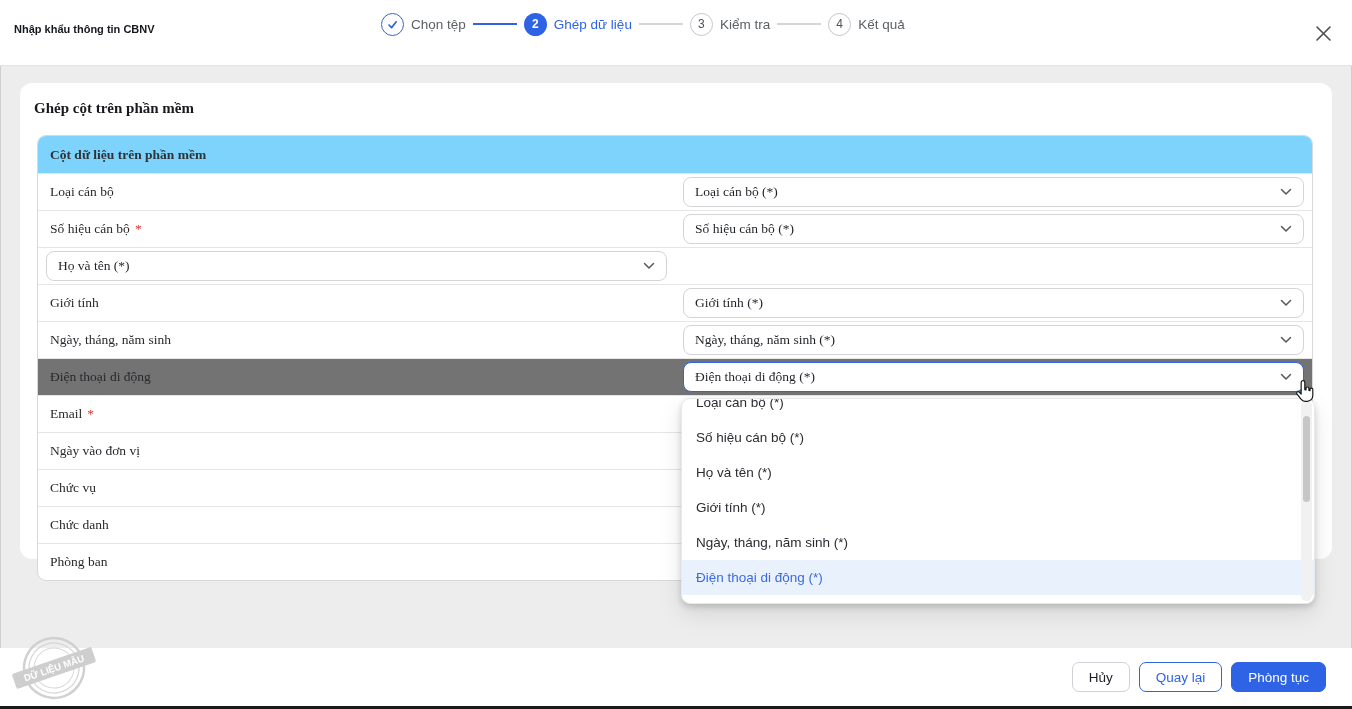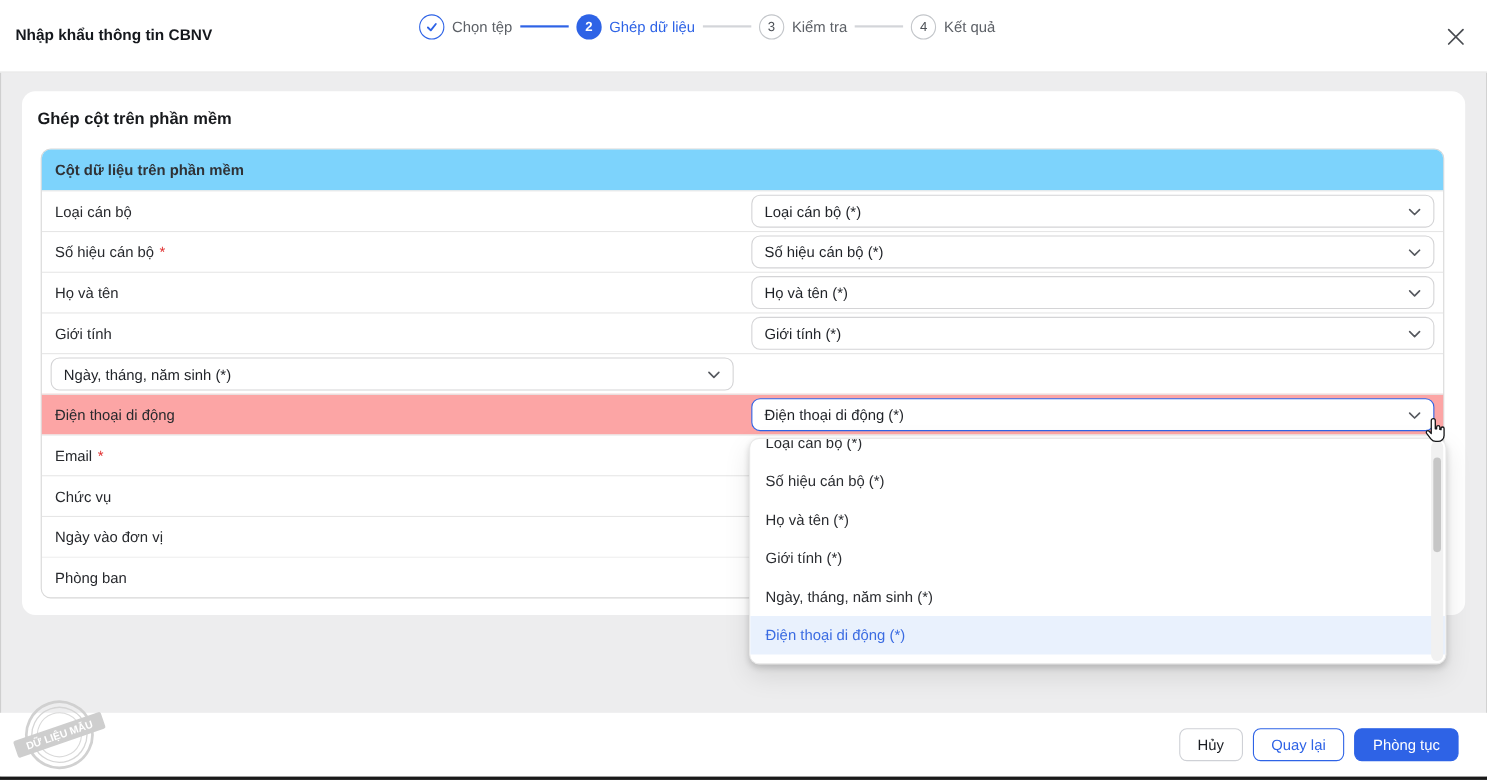--- a/index.html
+++ b/index.html
@@ -19,7 +19,7 @@
   }
   .modal-title {
     position:absolute; left:14px; top:23px;
-    font-size:14px; font-weight:bold; color:#15181d;
+    font-size:11px; font-weight:bold; color:#15181d;
   }
   .stepper {
     position:absolute; left:381px; top:0; height:48px;

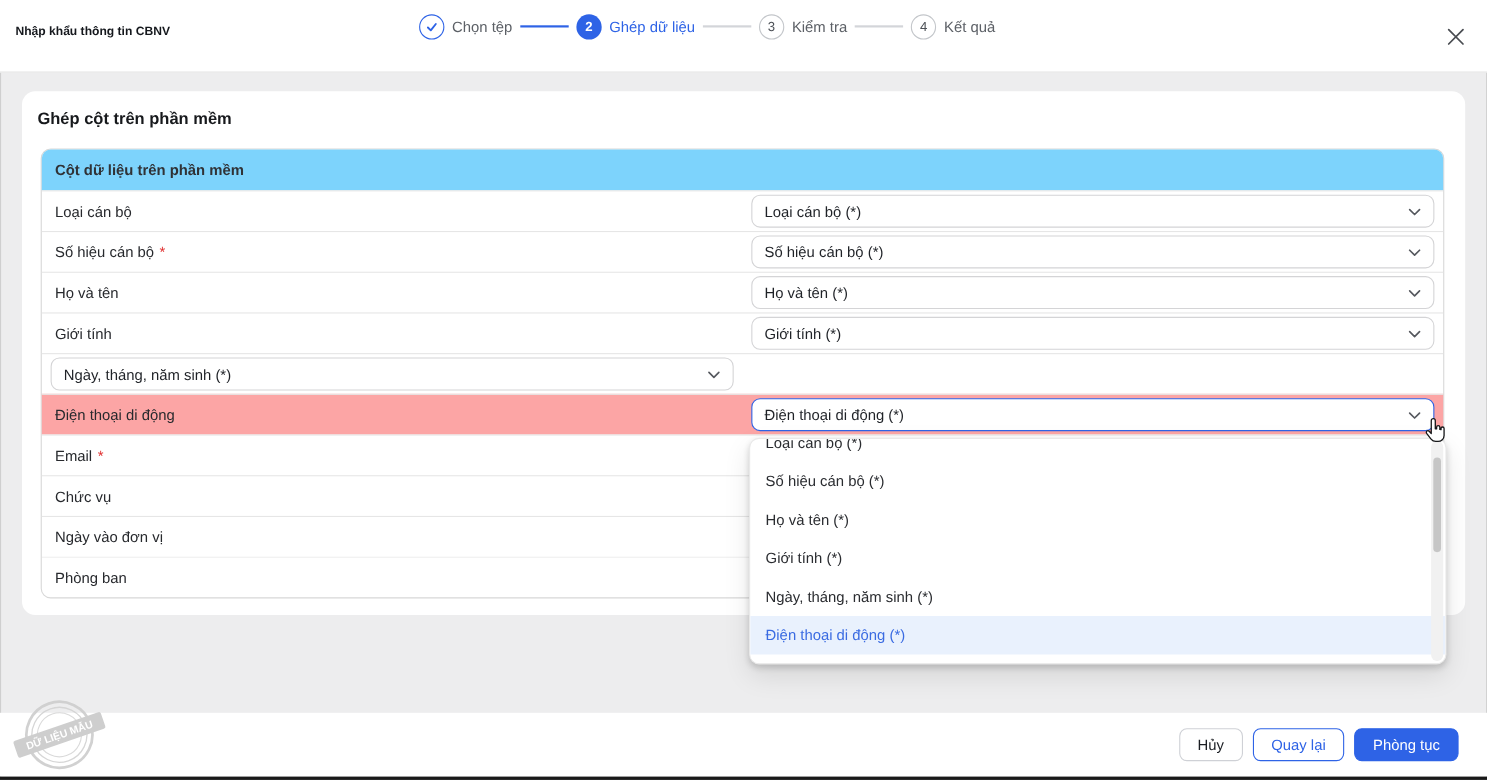--- a/index.html
+++ b/index.html
@@ -45,7 +45,7 @@
   
   .card {
     position:absolute; left:20px; top:83px; width:1312px; height:476px;
-    background:#fff; border-radius:12px;
+    background:#fff; border-radius:12px;font-family:Liberation Serif, serif;
   }
   .section-title {
     position:absolute; left:14px; top:17px;

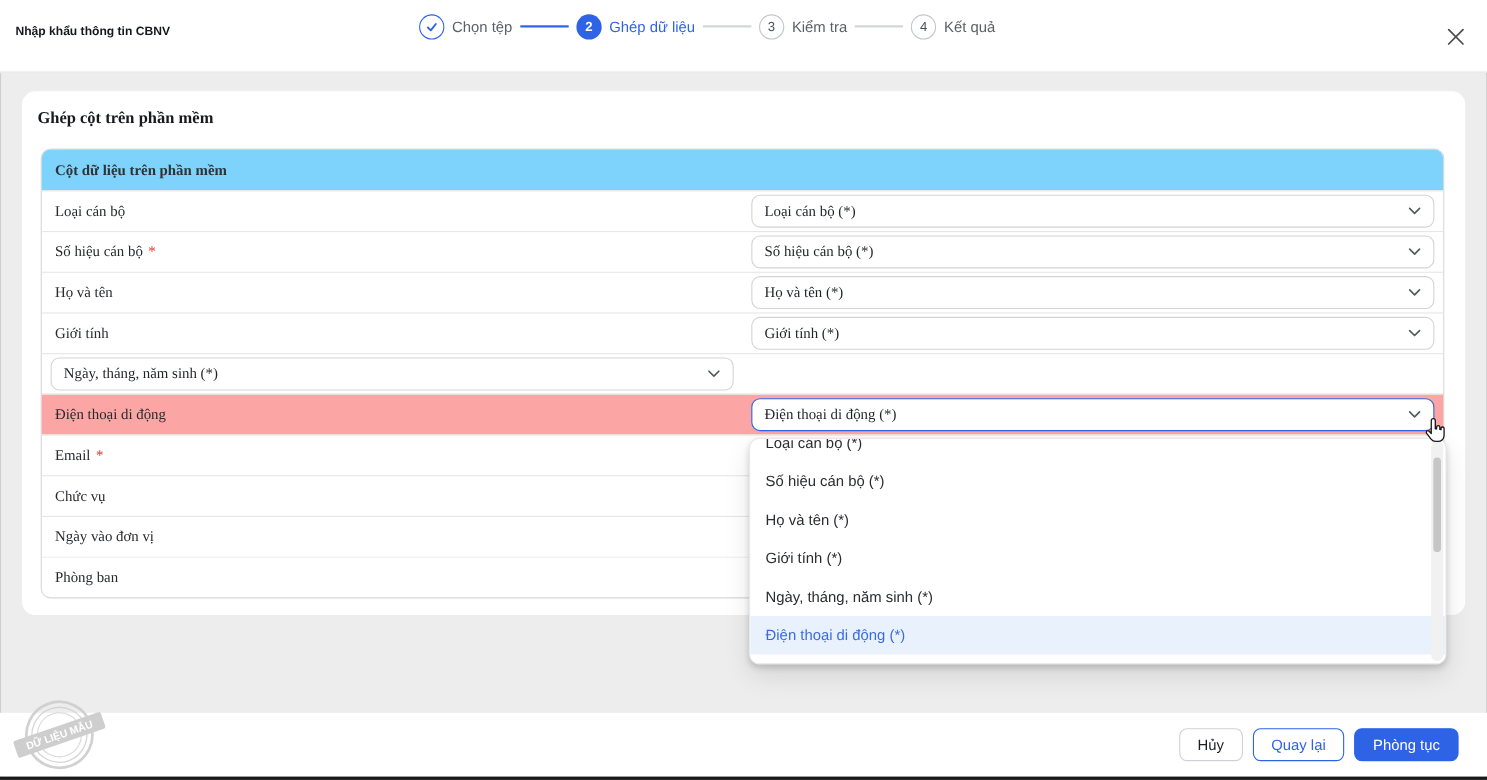--- a/index.html
+++ b/index.html
@@ -204,10 +204,6 @@
     </div>
 
     <div class="trow">
-      <div class="td-left">
-          <span>Họ và tên</span>
-          <span class="req"></span>
-        </div>
       <div class="td-right">
           <div class="select">
             <span>Họ và tên (*)</span>

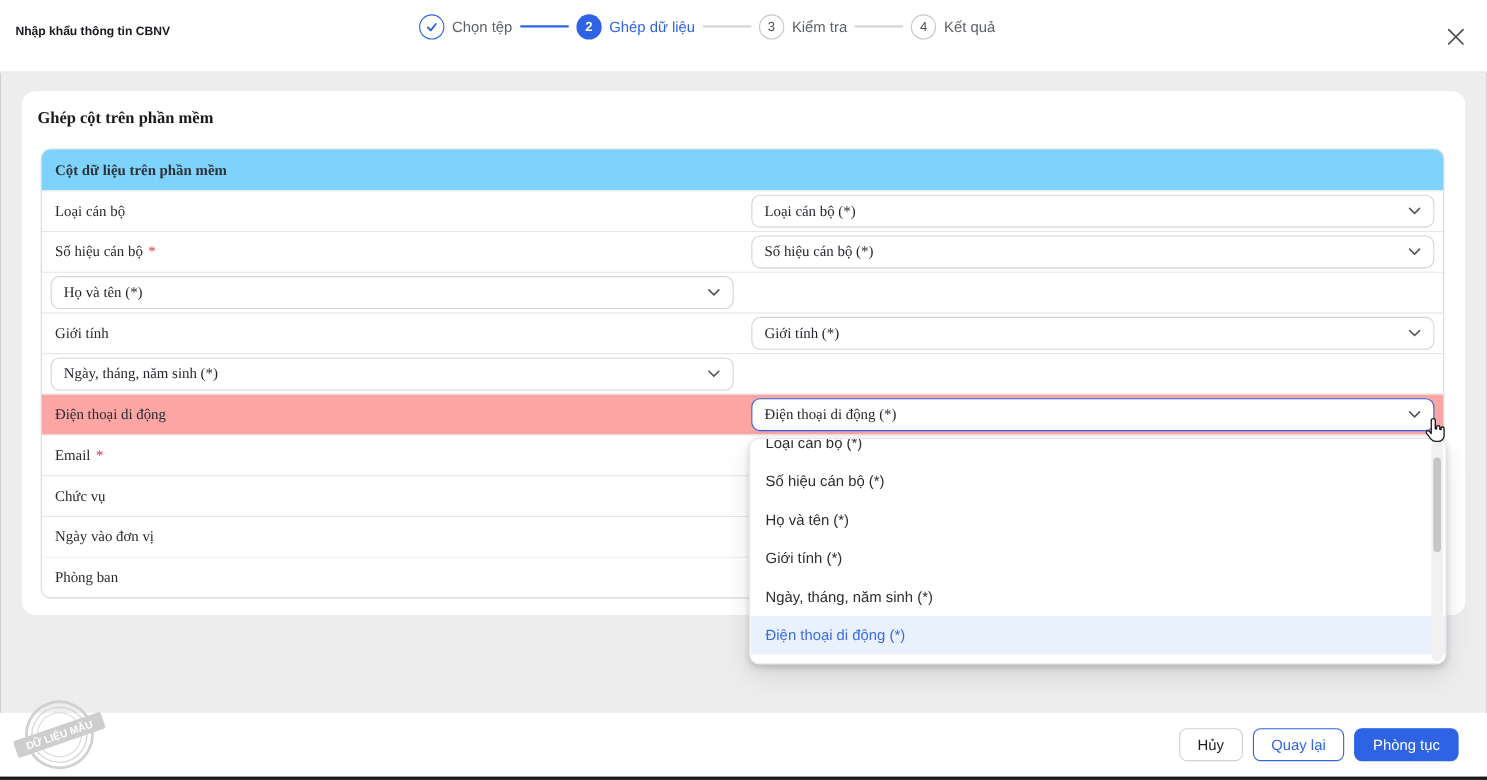--- a/index.html
+++ b/index.html
@@ -230,6 +230,10 @@
     </div>
 
     <div class="trow">
+      <div class="td-left">
+          <span>Ngày, tháng, năm sinh</span>
+          <span class="req"></span>
+        </div>
       <div class="td-right">
           <div class="select">
             <span>Ngày, tháng, năm sinh (*)</span>

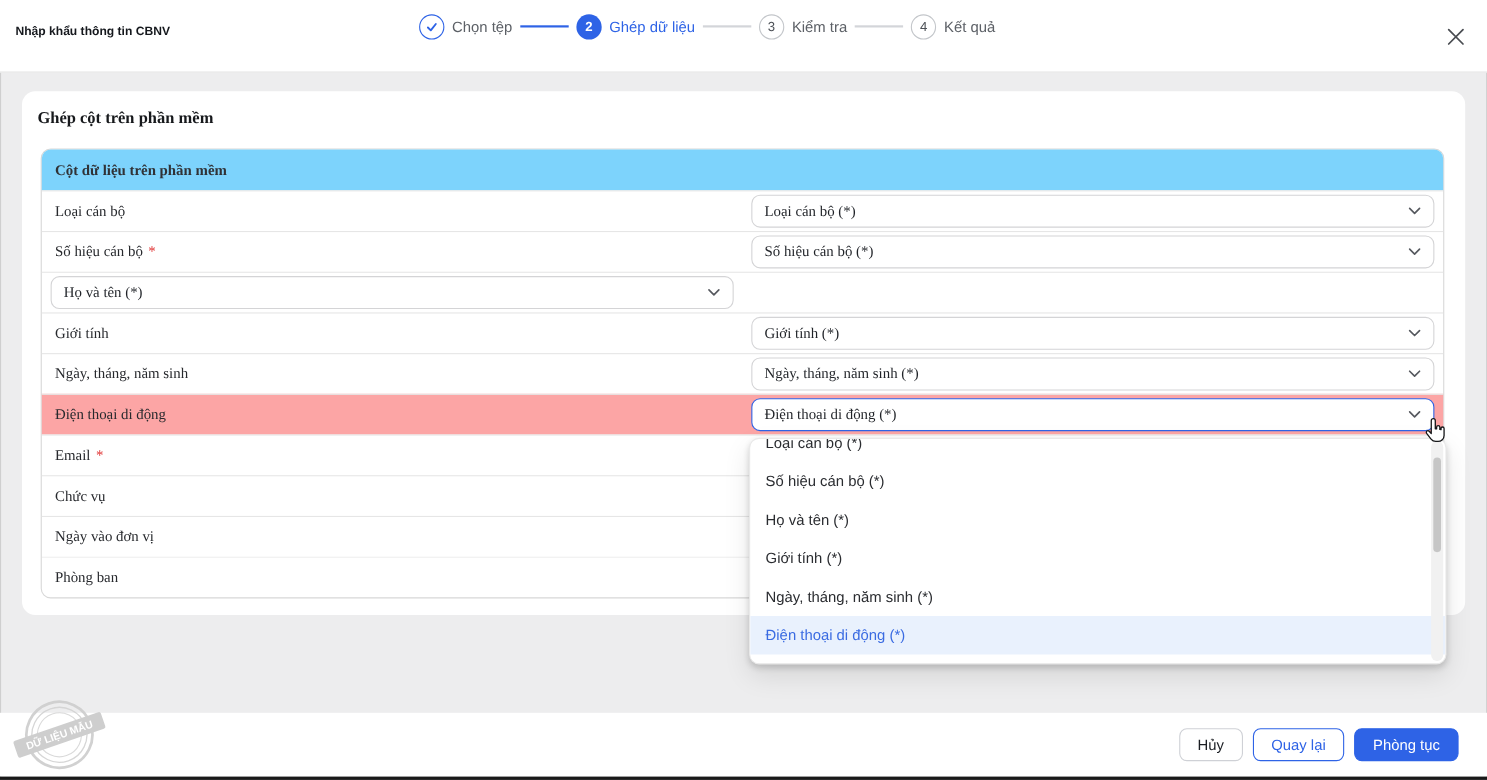--- a/index.html
+++ b/index.html
@@ -70,7 +70,7 @@
     border-top:1px solid #e6e6e6; font-size:13.5px; color:#27292d;
   }
   .trow.last { border-radius:0 0 8px 8px; }
-  .trow.highlight { background:#fca5a5; }
+  .trow.highlight { background:#737373; }
   .td-left { width:50%; padding-left:12px; display:flex; gap:5px; align-items:center; }
   .req { color:#e03131; font-size:13.5px; }
   .td-right { width:50%; }

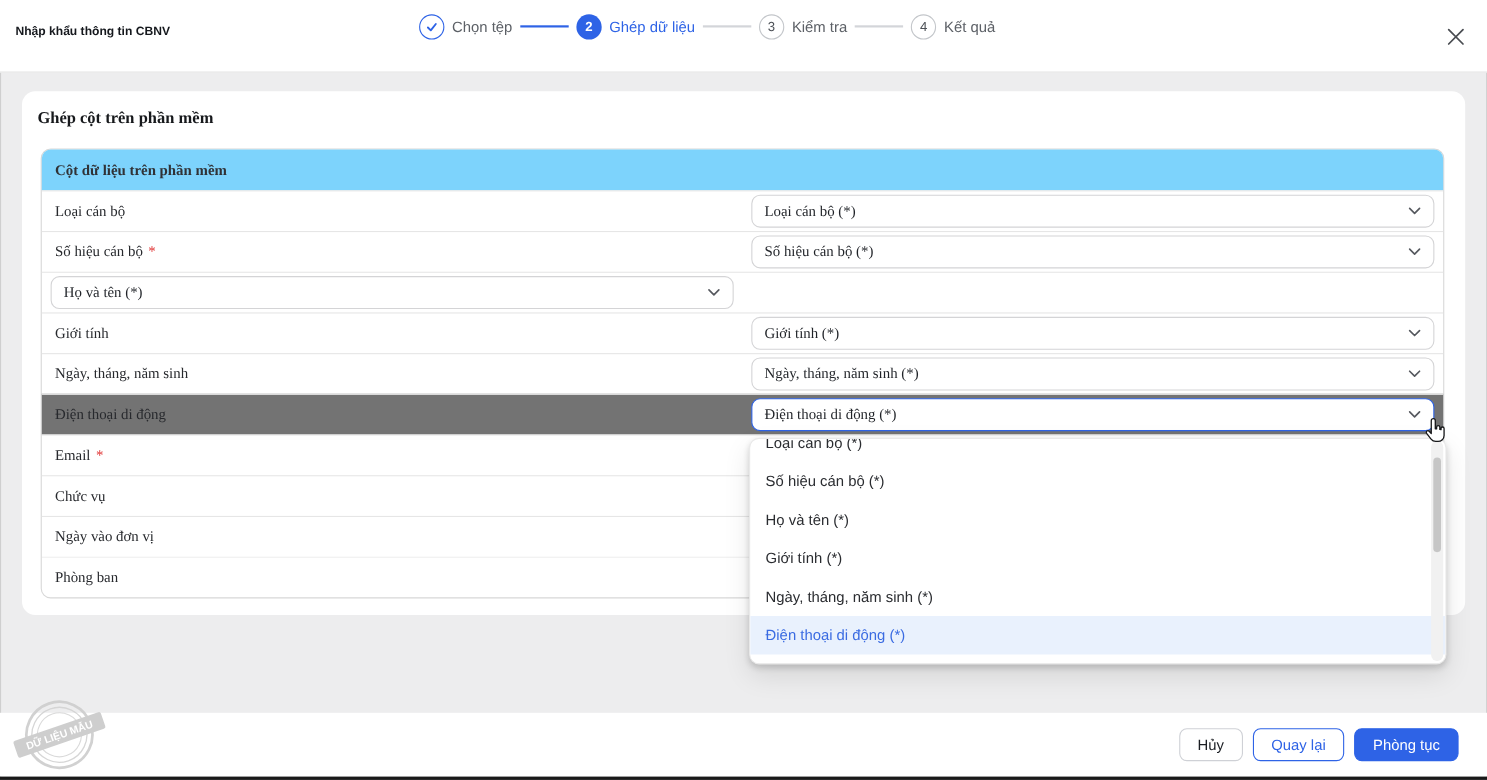--- a/index.html
+++ b/index.html
@@ -269,15 +269,15 @@
 
     <div class="trow">
       <div class="td-left">
+          <span>Ngày vào đơn vị</span>
+          <span class="req"></span>
+        </div>
+      <div class="td-right"></div>
+    </div>
+
+    <div class="trow">
+      <div class="td-left">
           <span>Chức vụ</span>
-          <span class="req"></span>
-        </div>
-      <div class="td-right"></div>
-    </div>
-
-    <div class="trow">
-      <div class="td-left">
-          <span>Ngày vào đơn vị</span>
           <span class="req"></span>
         </div>
       <div class="td-right"></div>

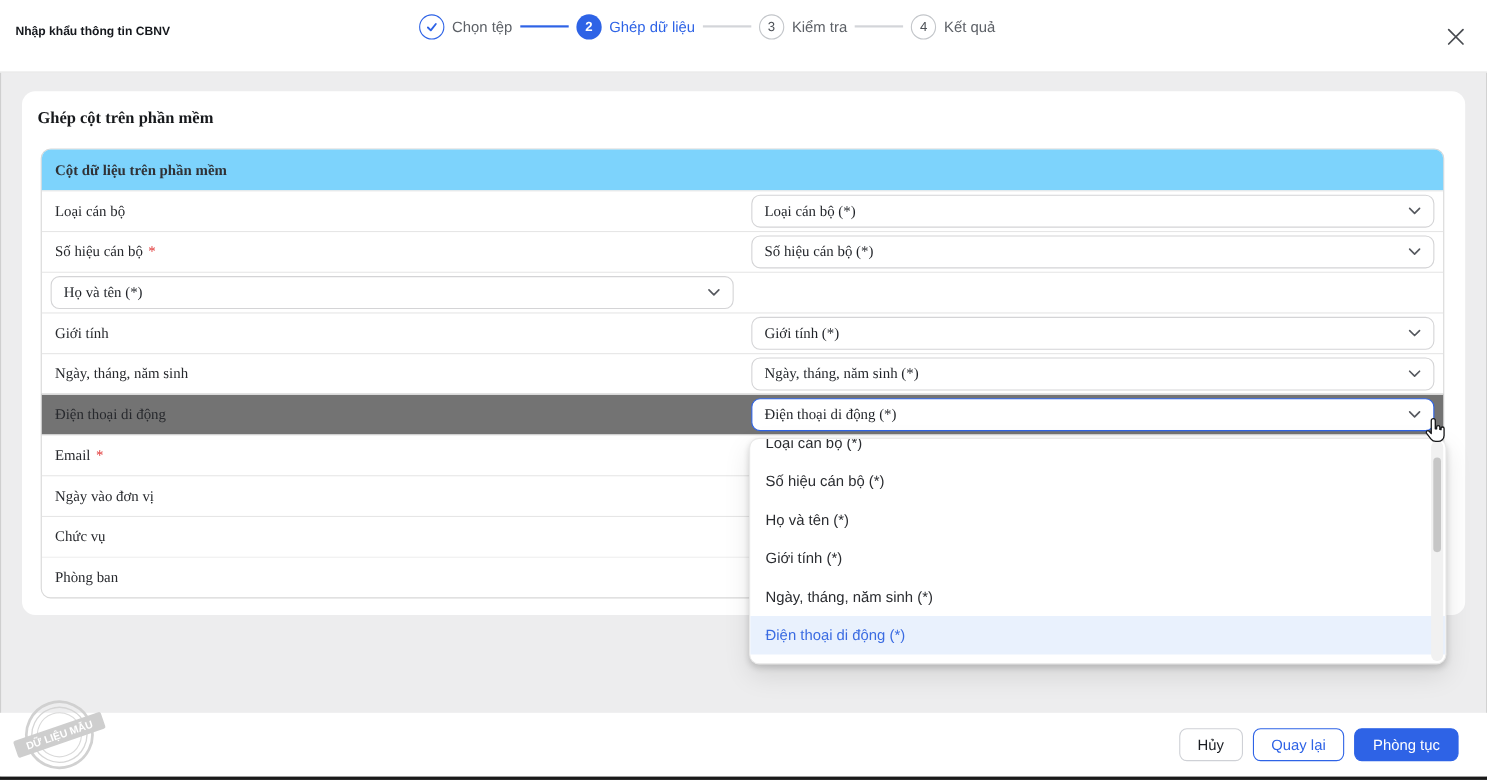--- a/index.html
+++ b/index.html
@@ -283,6 +283,13 @@
       <div class="td-right"></div>
     </div>
 
+    <div class="trow">
+      <div class="td-left">
+          <span>Chức danh</span>
+          <span class="req"></span>
+        </div>
+      <div class="td-right"></div>
+    </div>
 
     <div class="trow last">
       <div class="td-left">

